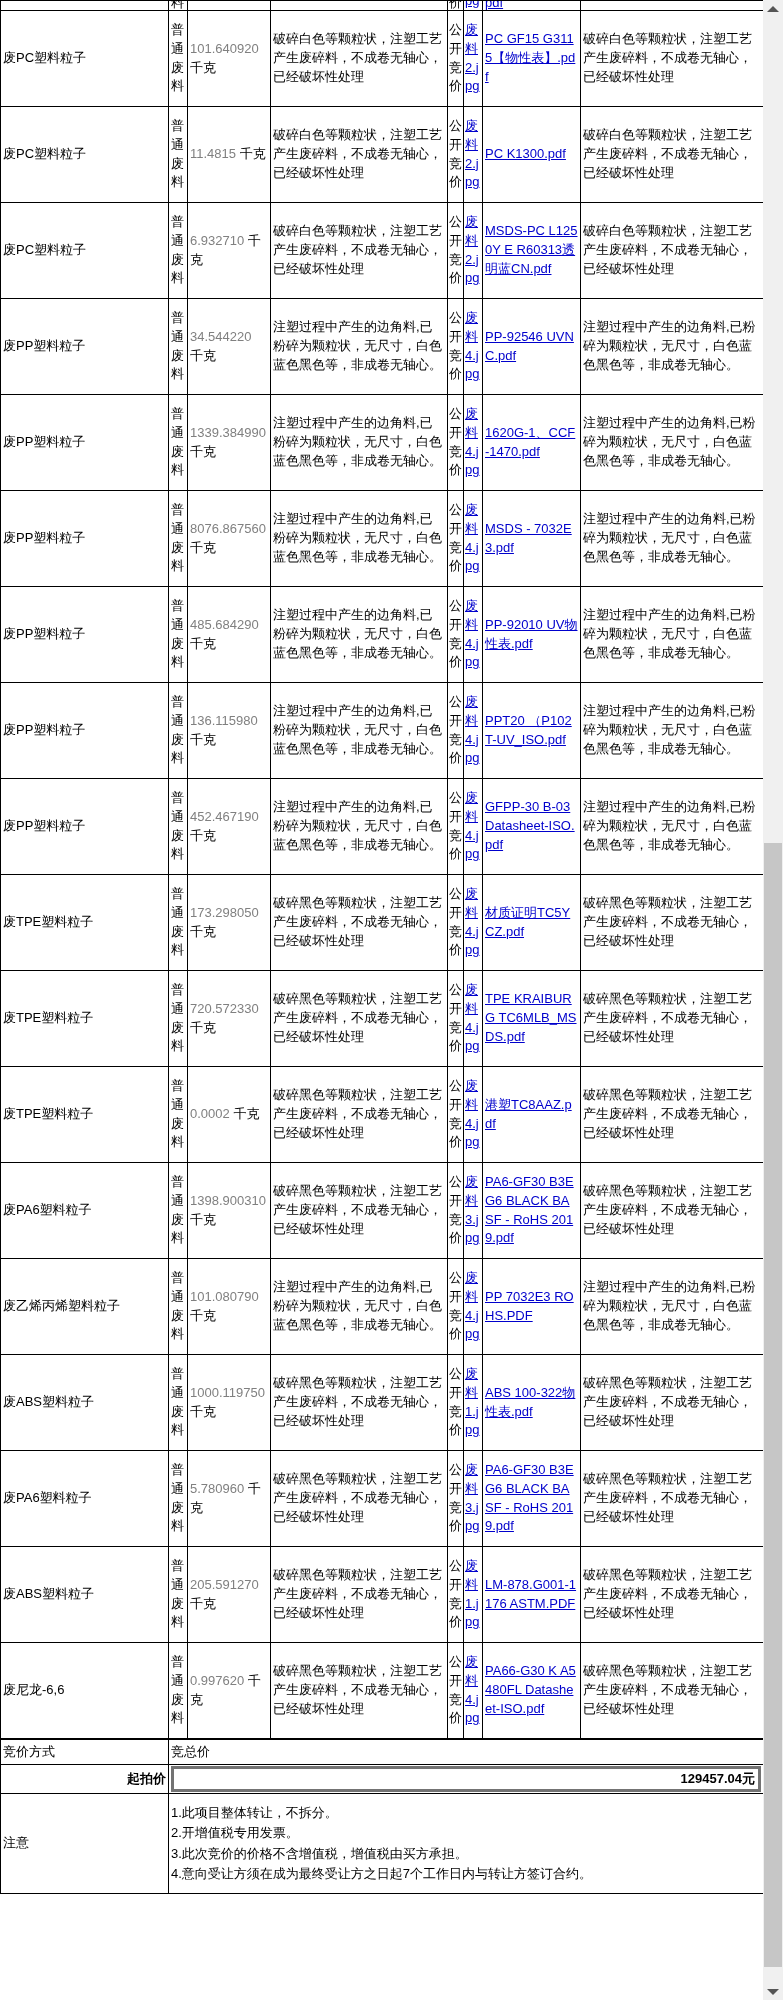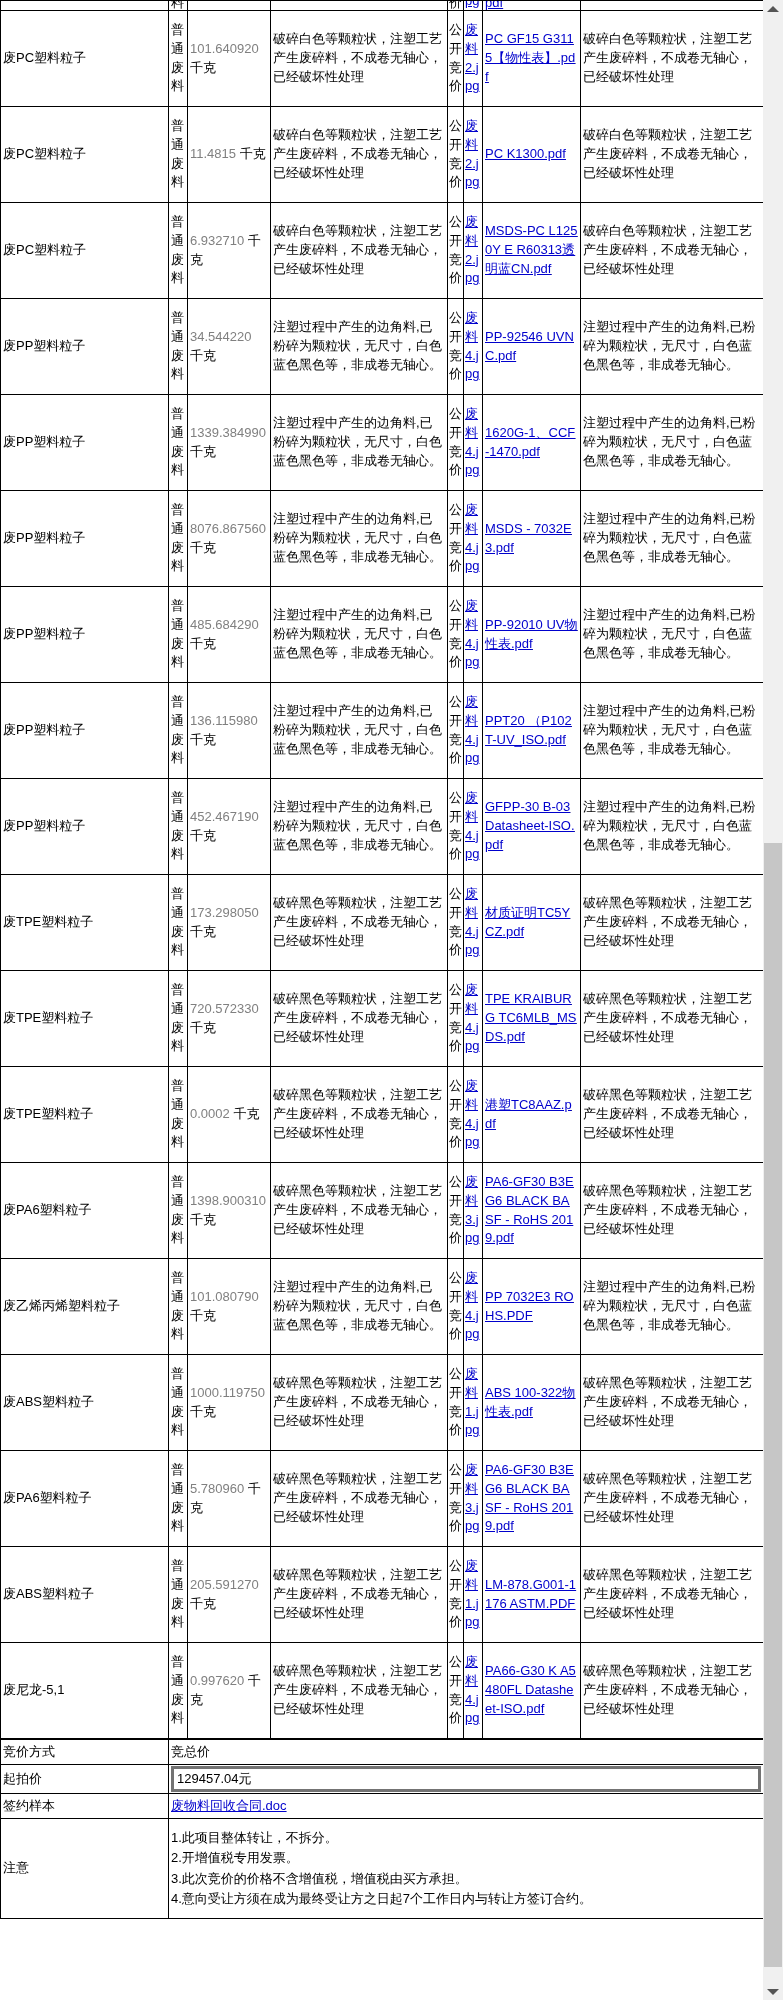--- a/index.html
+++ b/index.html
@@ -17,7 +17,7 @@
   .col-desc{width:177px;}
   .col-bid{width:16px;padding:1px 1px;}
   .col-jpg{width:19px;padding:3px 1px;}
-  .col-pdf{width:98px;text-decoration:underline;}
+  .col-pdf{width:98px;}
   .col-desc2{width:182px;}
   .items-table tr{height:96px;}
   .items-table tr.partial-row{height:9px;}

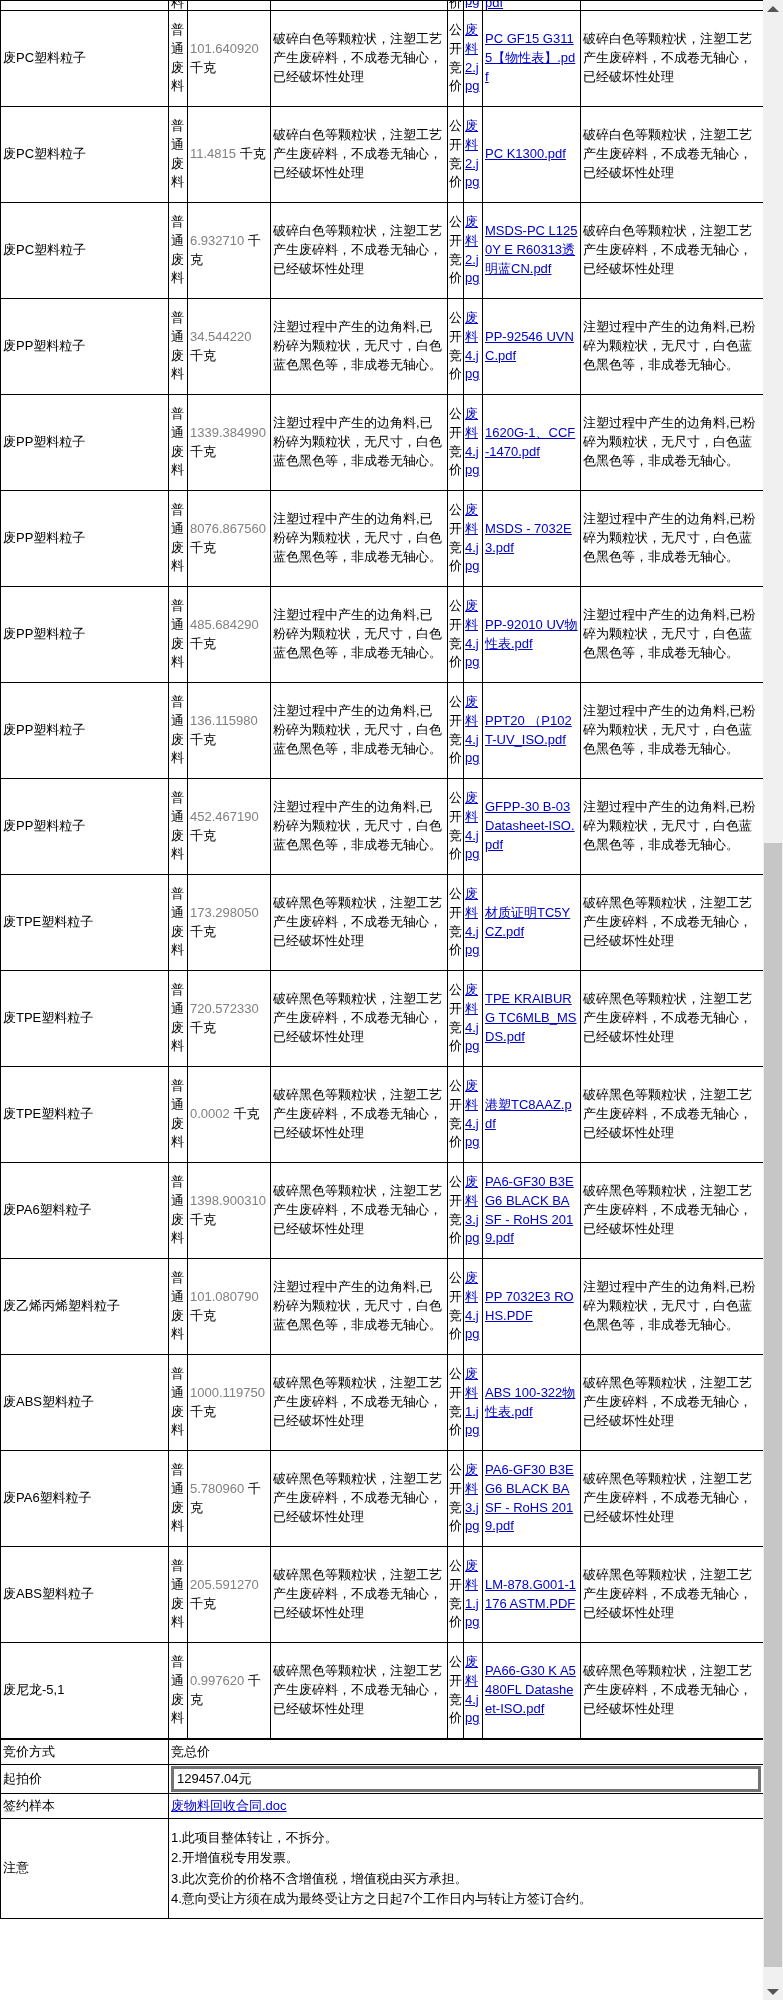--- a/index.html
+++ b/index.html
@@ -250,7 +250,7 @@
           <td class="col-desc2">破碎黑色等颗粒状，注塑工艺产生废碎料，不成卷无轴心，已经破坏性处理</td>
         </tr>
         <tr>
-          <td class="col-name">废尼龙-5,1</td>
+          <td class="col-name">废尼龙-6,6</td>
           <td class="col-cat">普通废料</td>
           <td class="col-weight"><span class="num">0.997620</span> 千克</td>
           <td class="col-desc">破碎黑色等颗粒状，注塑工艺产生废碎料，不成卷无轴心，已经破坏性处理</td>

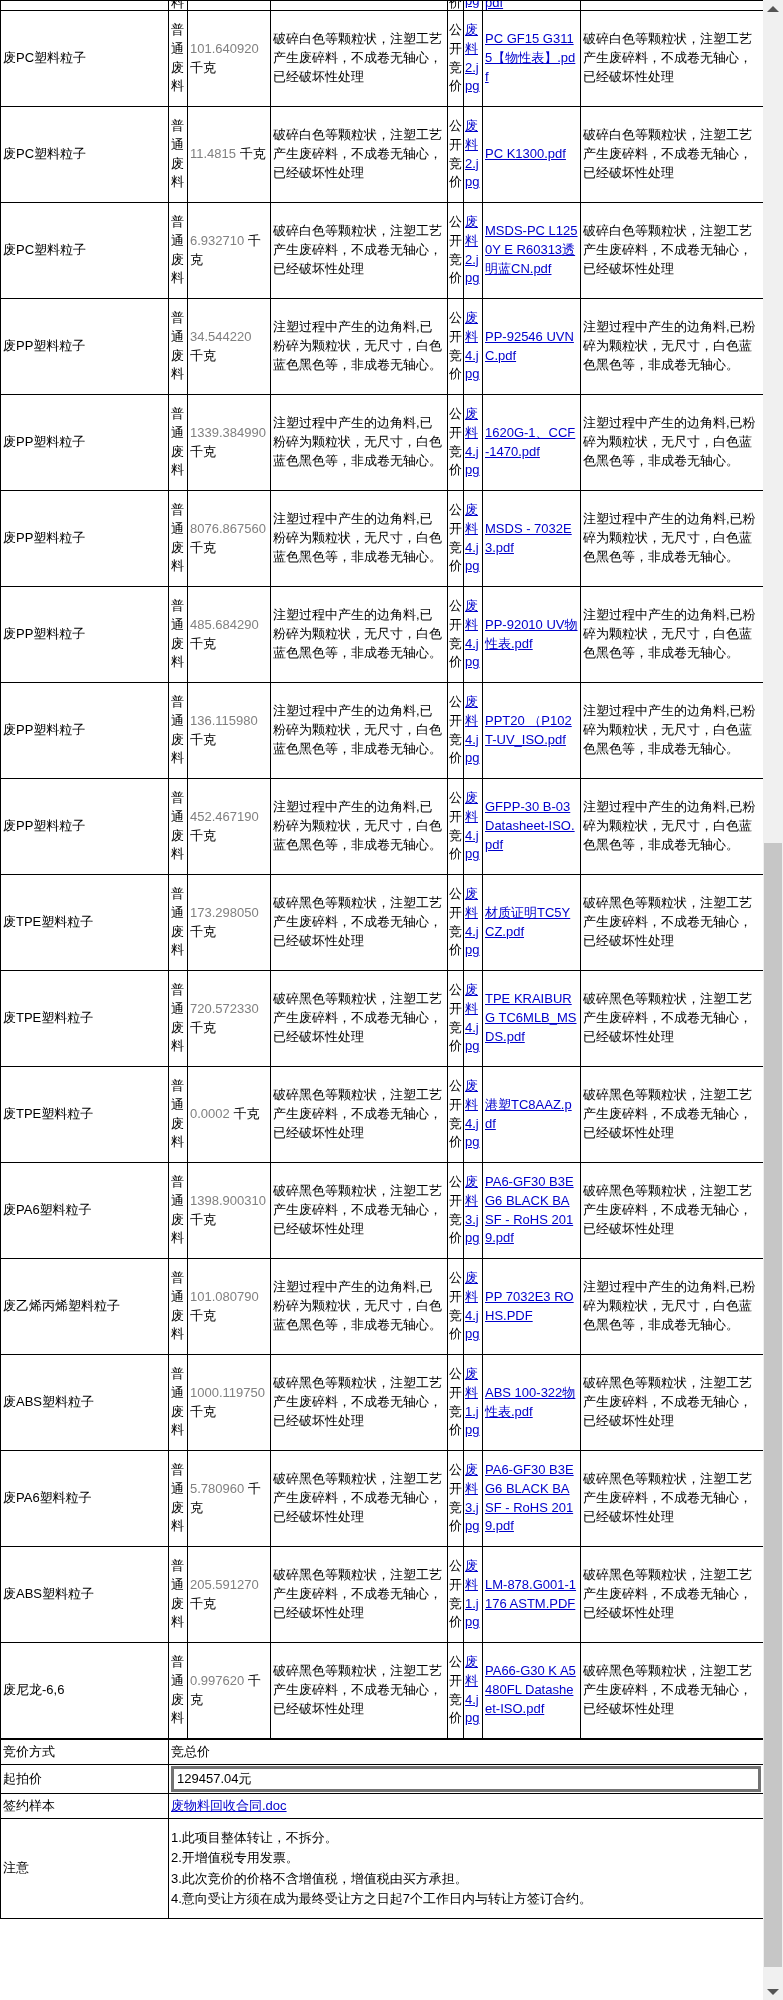--- a/index.html
+++ b/index.html
@@ -30,7 +30,7 @@
   .footer-table tr.notice-row{height:100px;}
   .flabel{width:168px;}
   .fvalue{width:595px;}
-  .bold{font-weight:normal;}
+  .bold{font-weight:bold;text-align:right;}
   .inner-box{border:3px solid #737373;margin:0;padding:0 3px;line-height:20px;}
   .notice-line{line-height:1.55;}
   

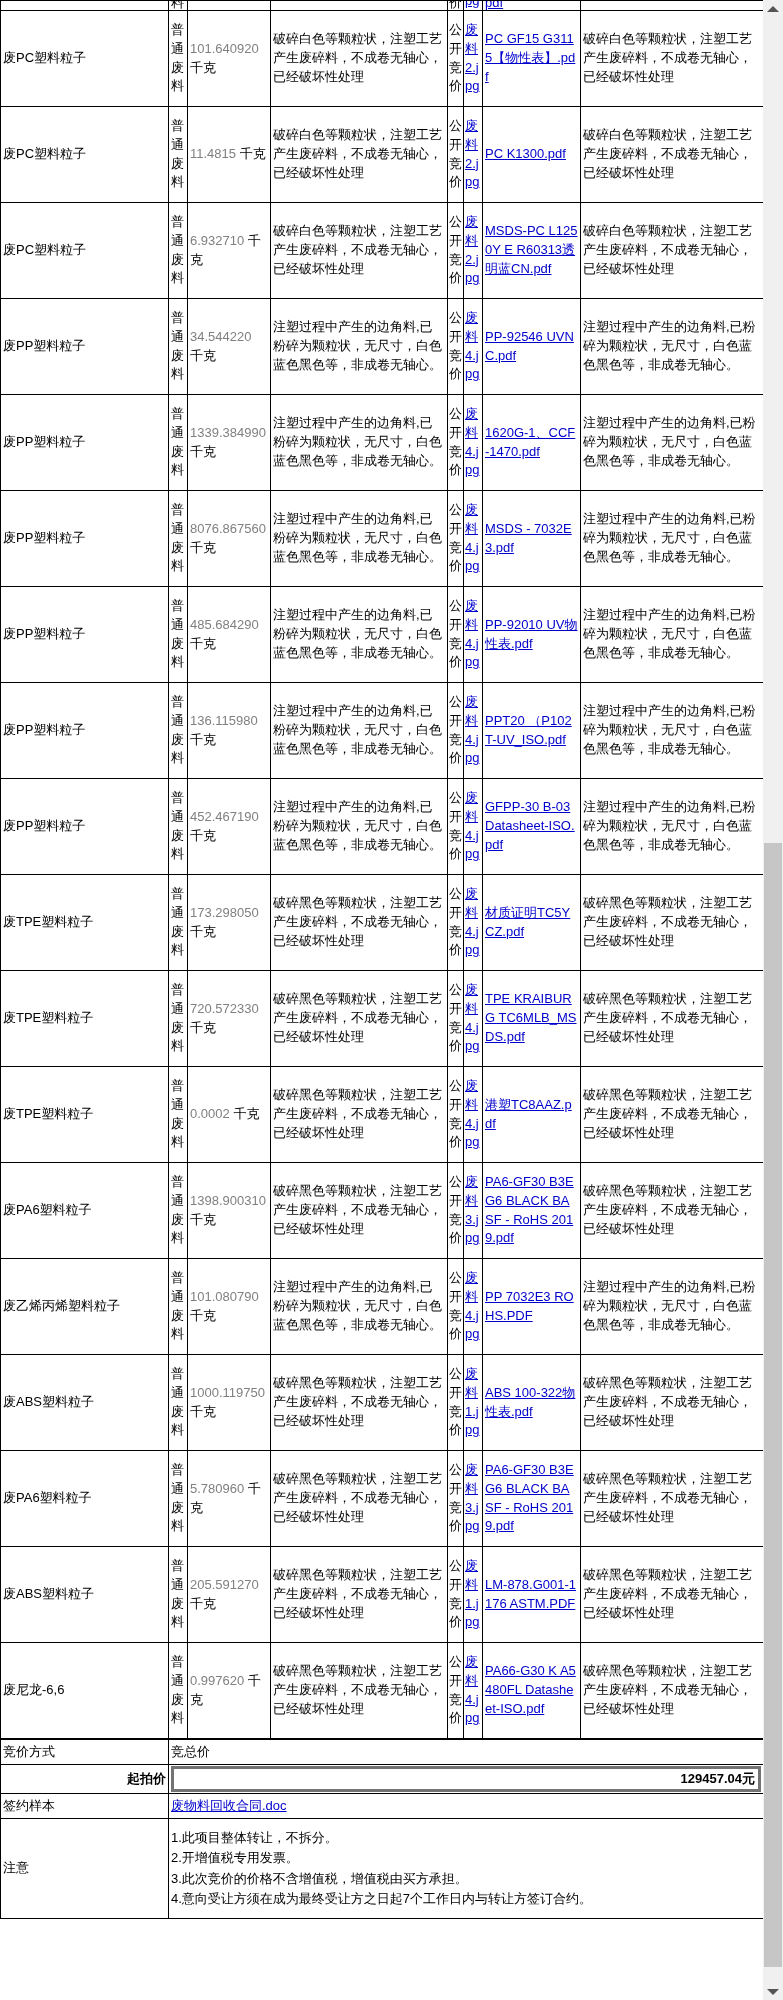--- a/index.html
+++ b/index.html
@@ -278,10 +278,6 @@
             <div class="inner-box bold">129457.04元</div>
           </td>
         </tr>
-        <tr>
-          <td class="flabel">签约样本</td>
-          <td class="fvalue"><a class="link" href="#">废物料回收合同.doc</a></td>
-        </tr>
         <tr class="notice-row">
           <td class="flabel">注意</td>
           <td class="fvalue">

